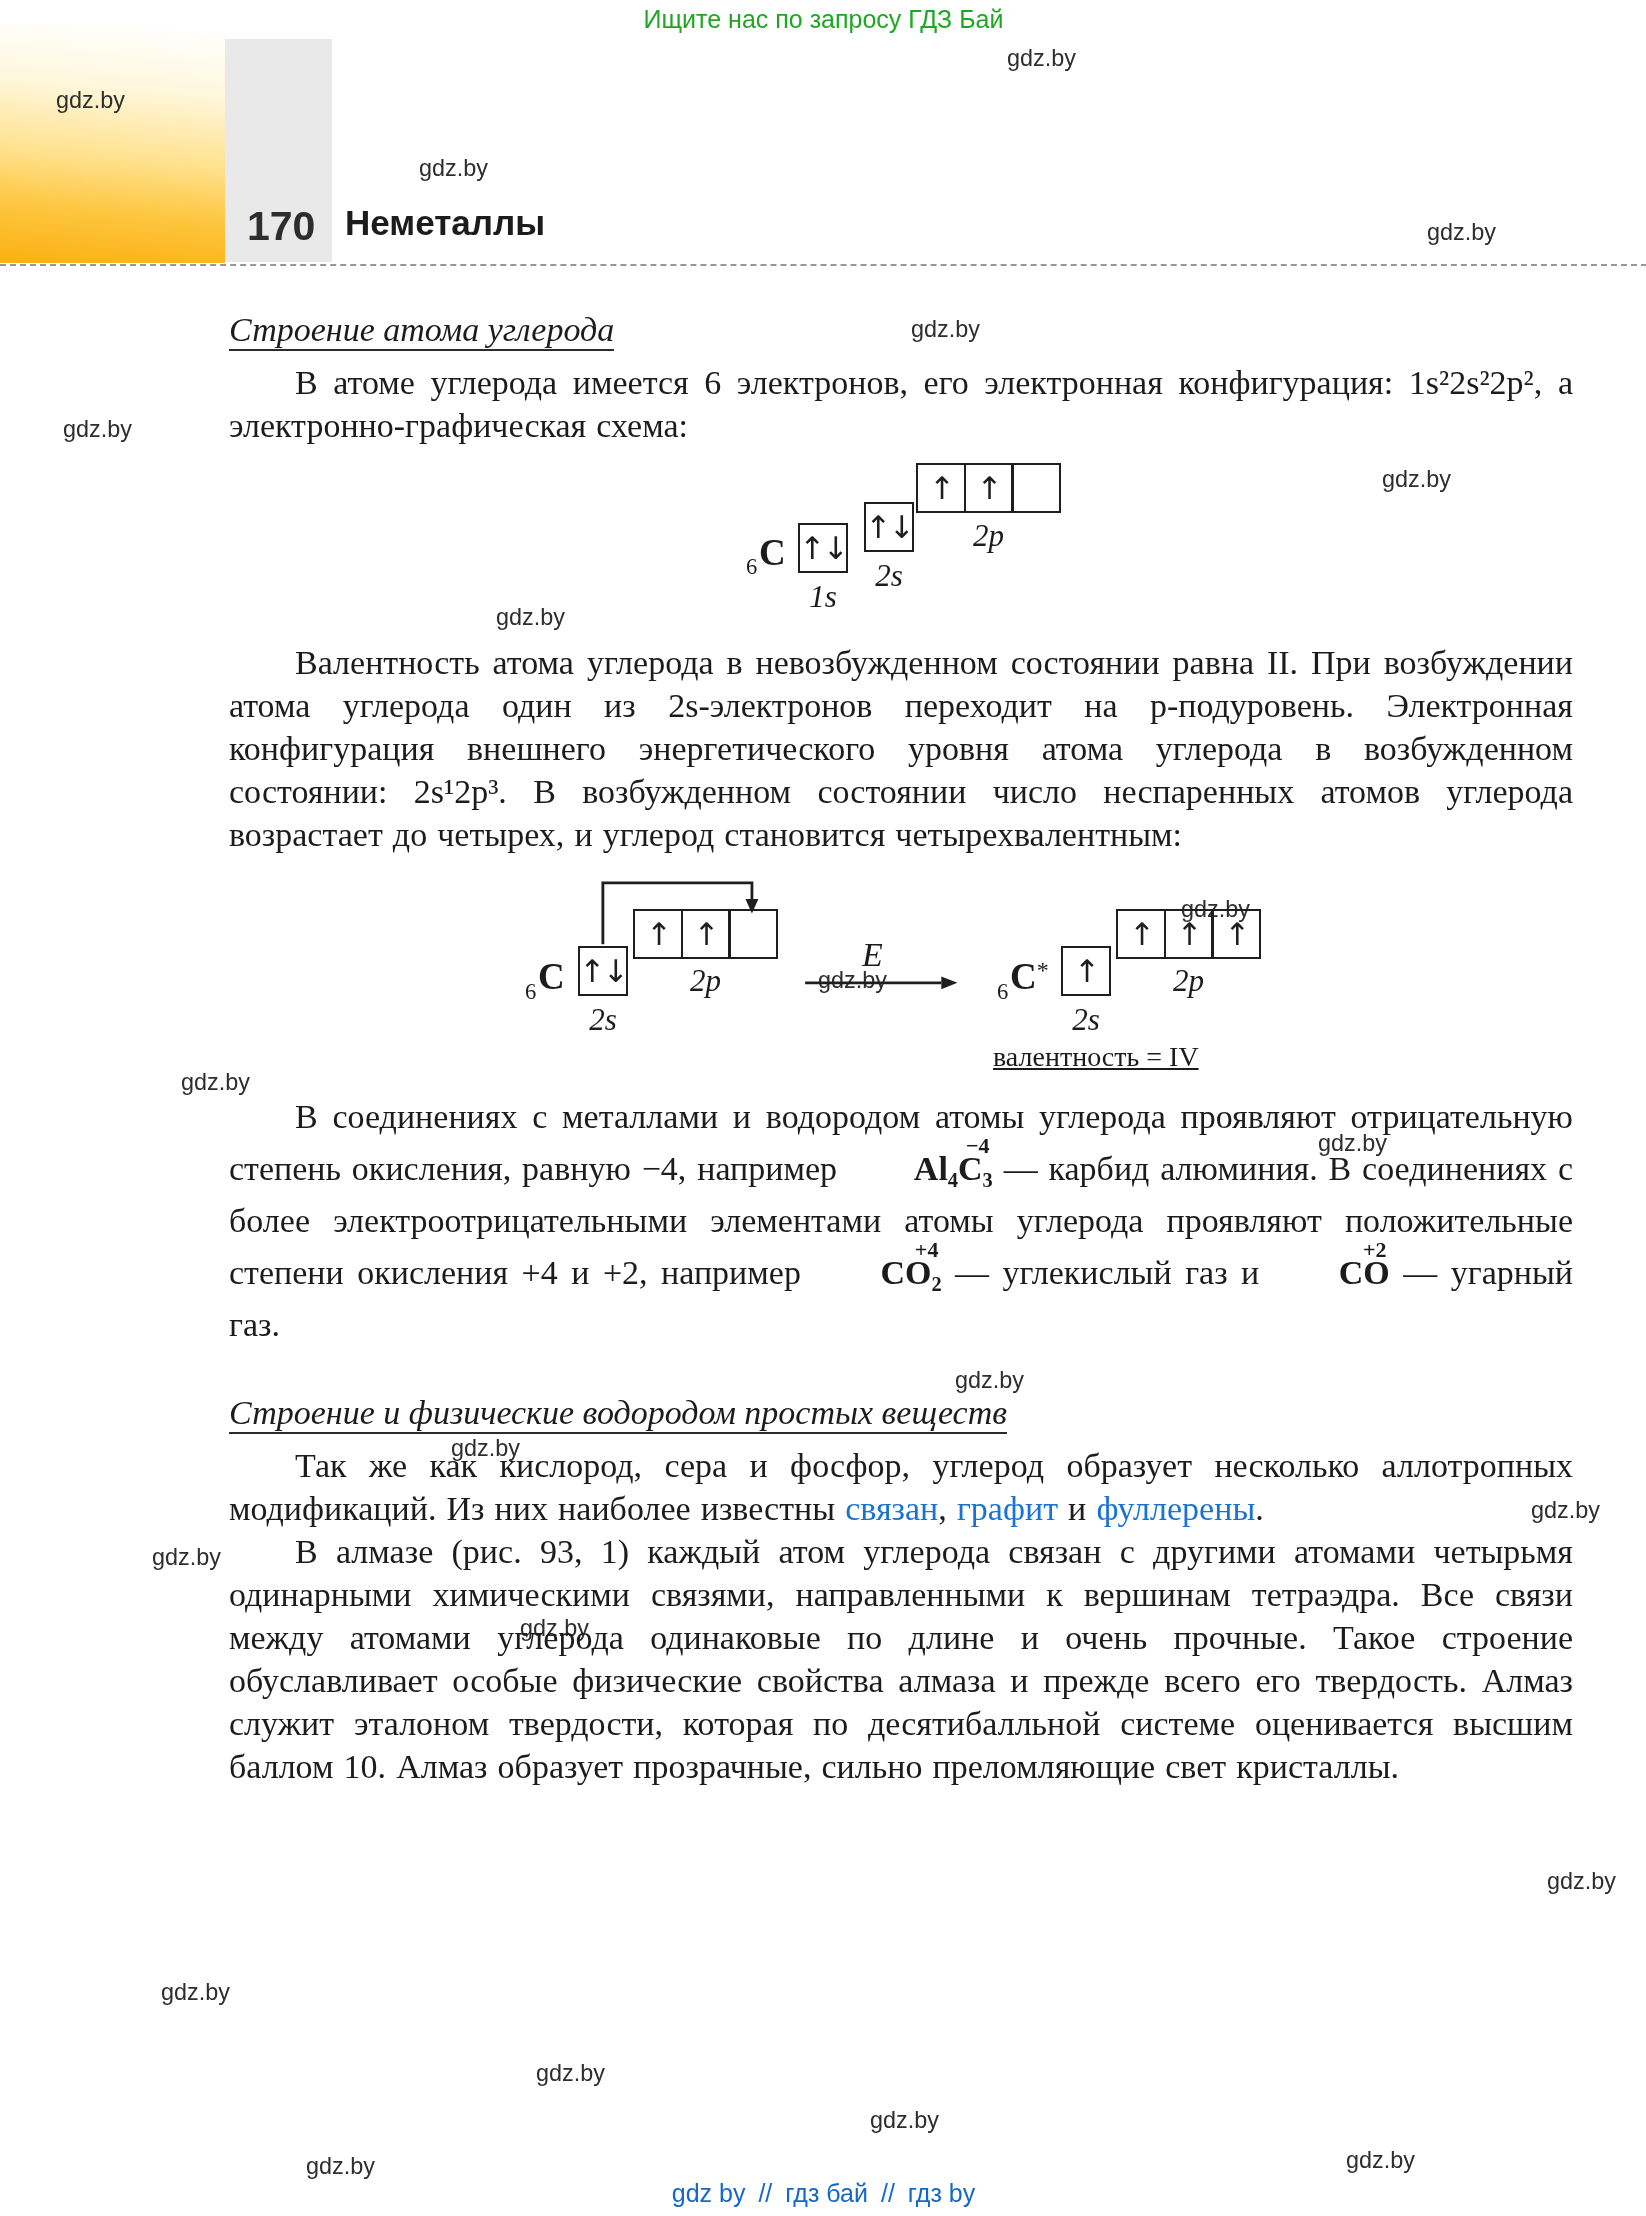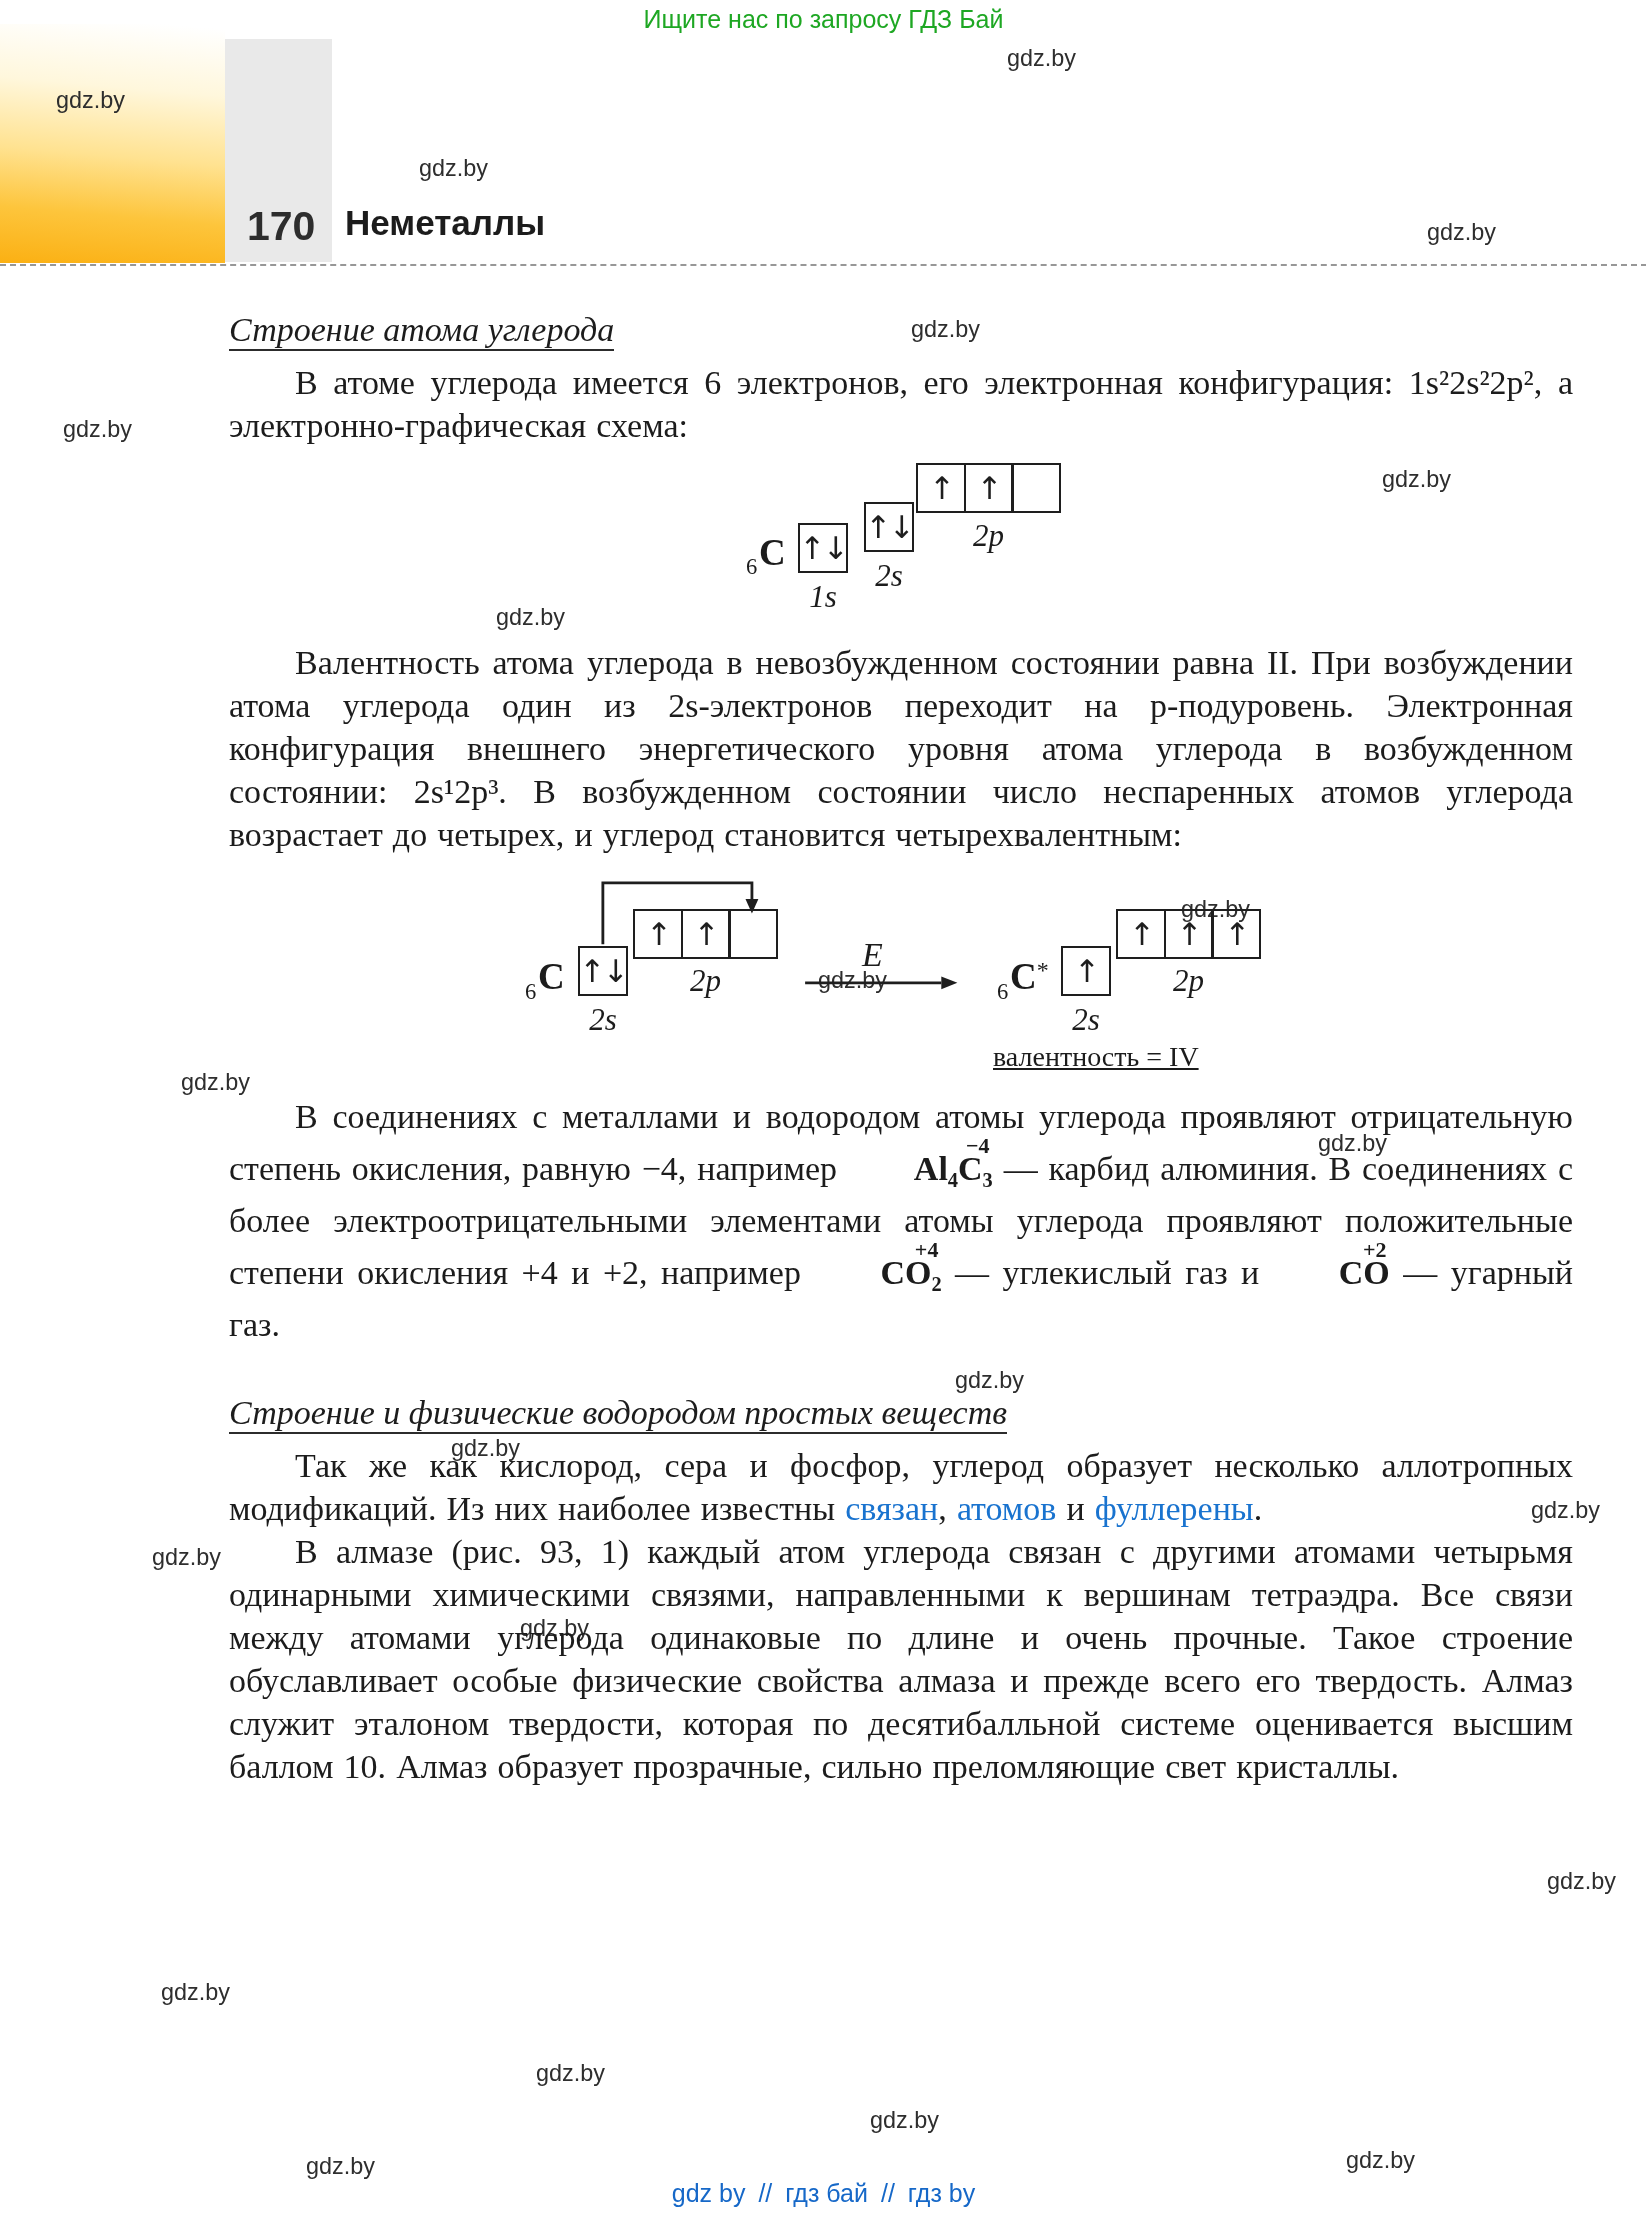--- a/index.html
+++ b/index.html
@@ -211,7 +211,7 @@
     <span class="u">Строение и физические водородом простых веществ</span>
   </h2>
 
-  <p class="body"><span>Так же как кислород, сера и фосфор, углерод образует несколько аллотропных модификаций. Из них наиболее известны </span><a class="link">связан</a><span>, </span><a class="link">атомов</a><span> и </span><a class="link">фуллерены</a><span>.</span></p>
+  <p class="body"><span>Так же как кислород, сера и фосфор, углерод образует несколько аллотропных модификаций. Из них наиболее известны </span><a class="link">связан</a><span>, </span><a class="link">графит</a><span> и </span><a class="link">фуллерены</a><span>.</span></p>
 
   <p class="body">В алмазе (рис. 93, 1) каждый атом углерода связан с другими атомами четырьмя одинарными химическими связями, направленными к вершинам тетраэдра. Все связи между атомами углерода одинаковые по длине и очень прочные. Такое строение обуславливает особые физические свойства алмаза и прежде всего его твердость. Алмаз служит эталоном твердости, которая по десятибалльной системе оценивается высшим баллом 10. Алмаз образует прозрачные, сильно преломляющие свет кристаллы.</p>
 

